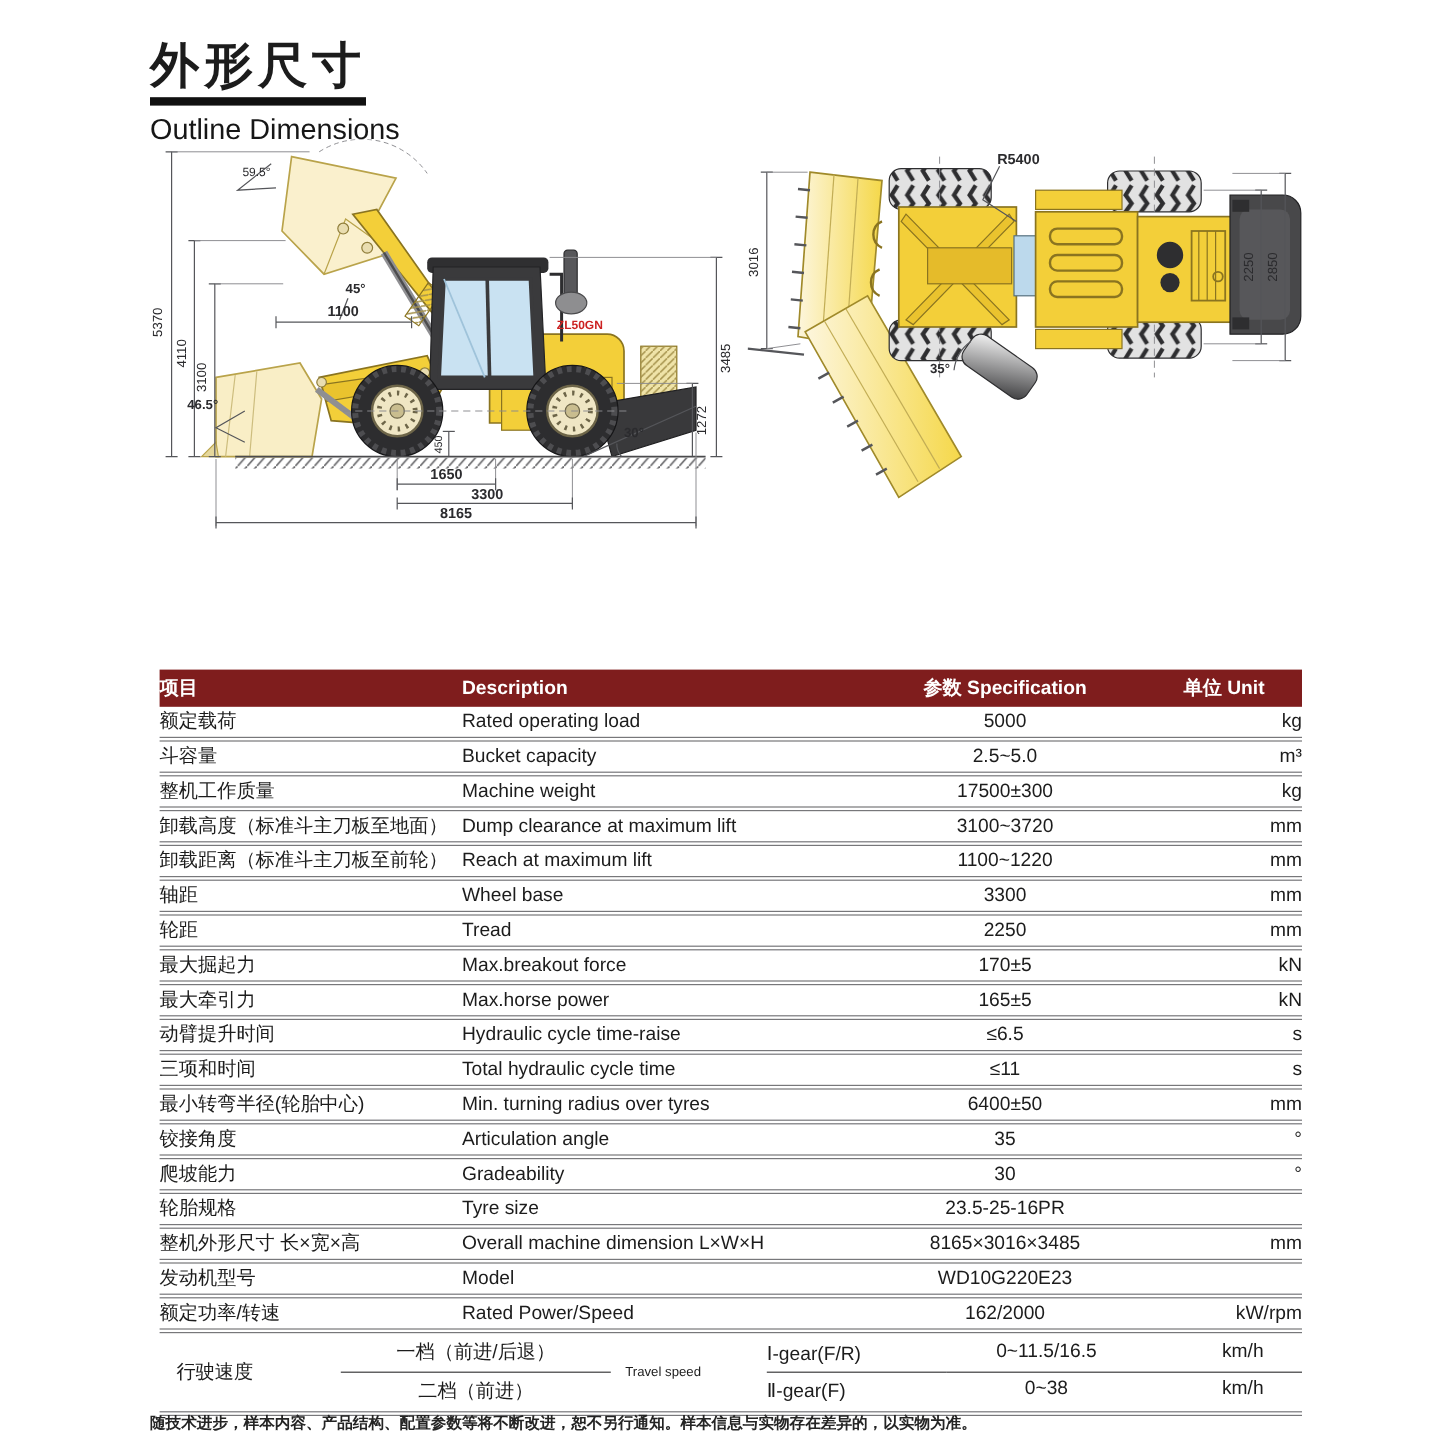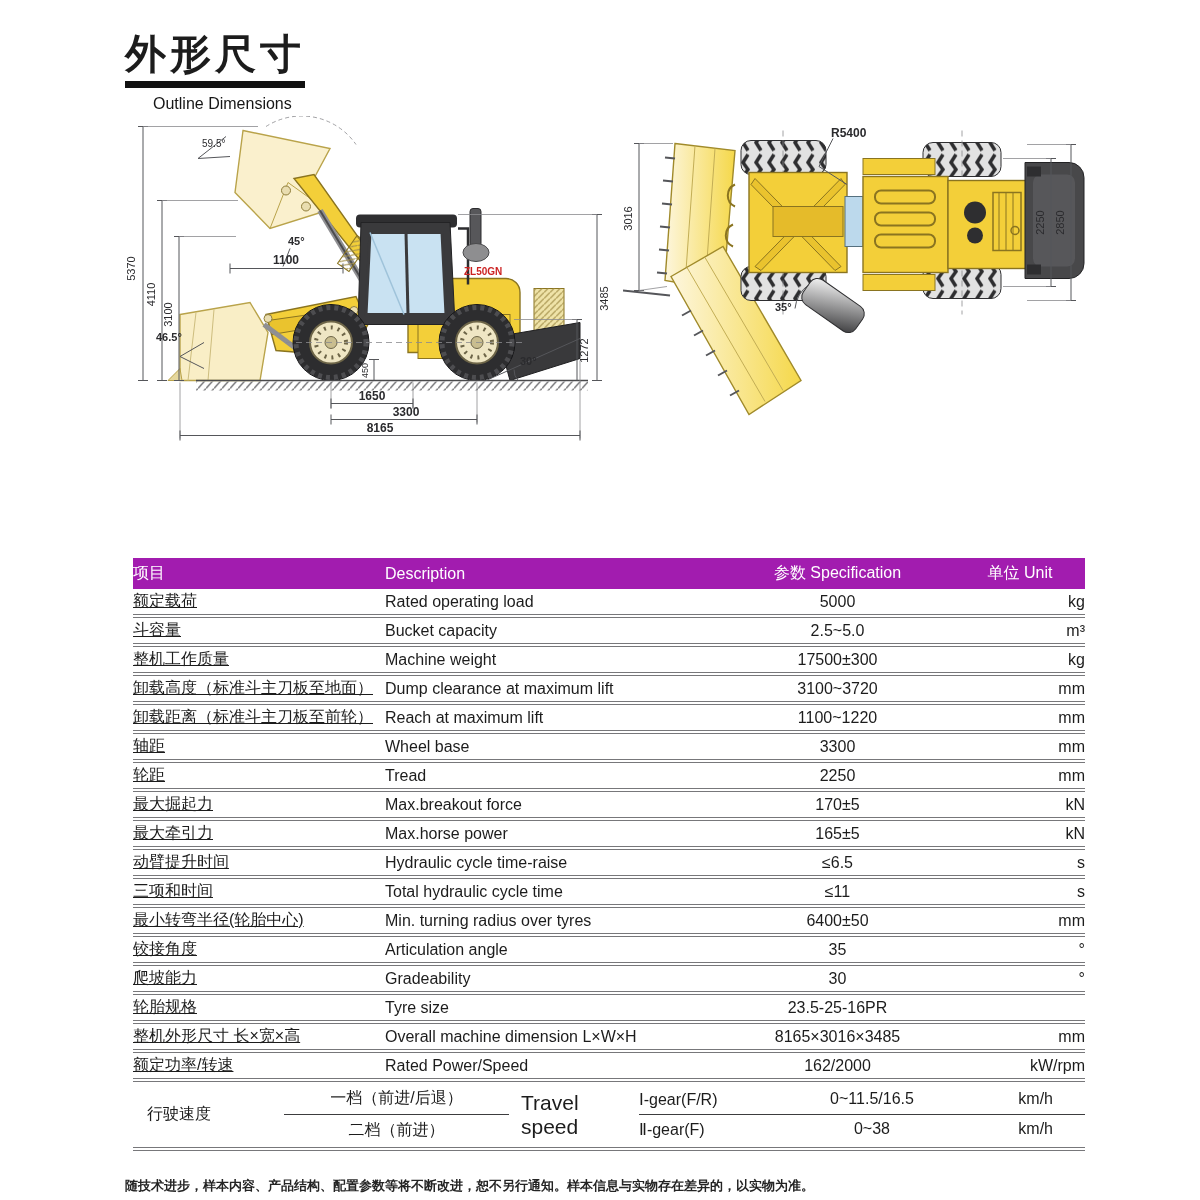--- a/index.html
+++ b/index.html
@@ -8,7 +8,7 @@
 
   .sec-hdr{position:absolute;left:125px;}
   .sec-hdr .zh{display:inline-block;font-size:41px;font-weight:bold;letter-spacing:4px;line-height:1.05;border-bottom:7px solid #111;padding-bottom:5px;}
-  .sec-hdr .en{font-size:16px;margin-top:7px;color:#161616;margin-left:28px;}
+  .sec-hdr .en{font-size:24px;margin-top:7px;color:#161616;}
   #hdr-outline{top:33px;}
   #hdr-specs{top:474px;}
 

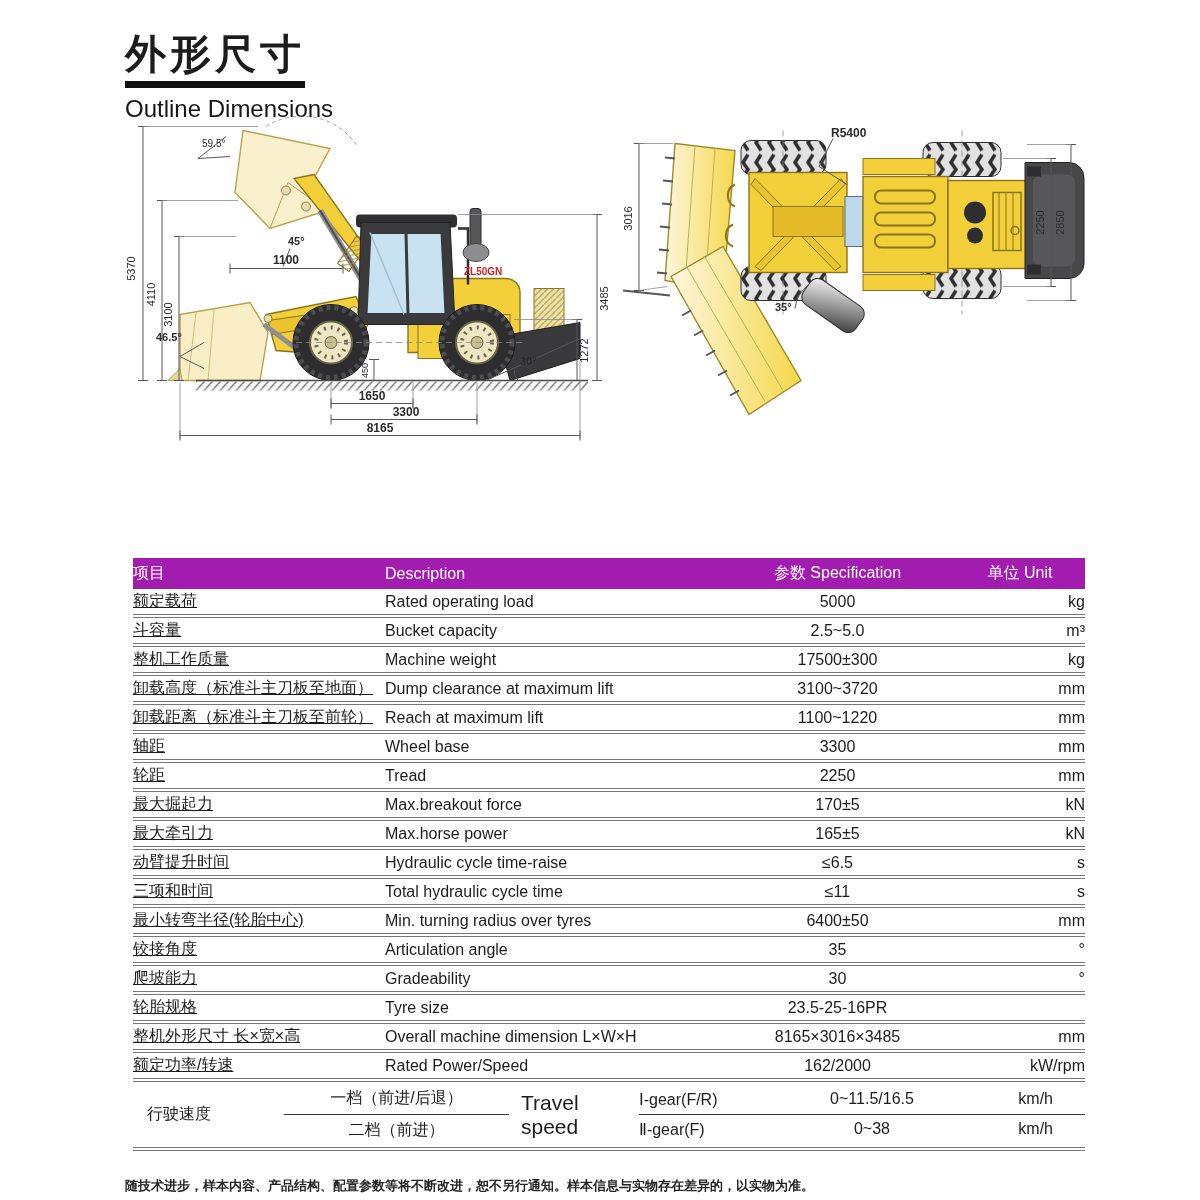--- a/index.html
+++ b/index.html
@@ -22,7 +22,7 @@
   table.spec{width:952px;border-collapse:collapse;table-layout:fixed;font-size:16px;}
   table.spec col.c1{width:252px;} table.spec col.c2{width:335px;}
   table.spec col.c3{width:235px;} table.spec col.c4{width:130px;}
-  table.spec thead th{background:#a21caf;color:#fff;font-weight:normal;height:31px;padding:0;}
+  table.spec thead th{background:#7f1d1d;color:#fff;font-weight:bold;height:31px;padding:0;}
   th.h1{text-align:left;padding-left:14px;}
   th.h2{text-align:left;}
   th.h3{text-align:center;}

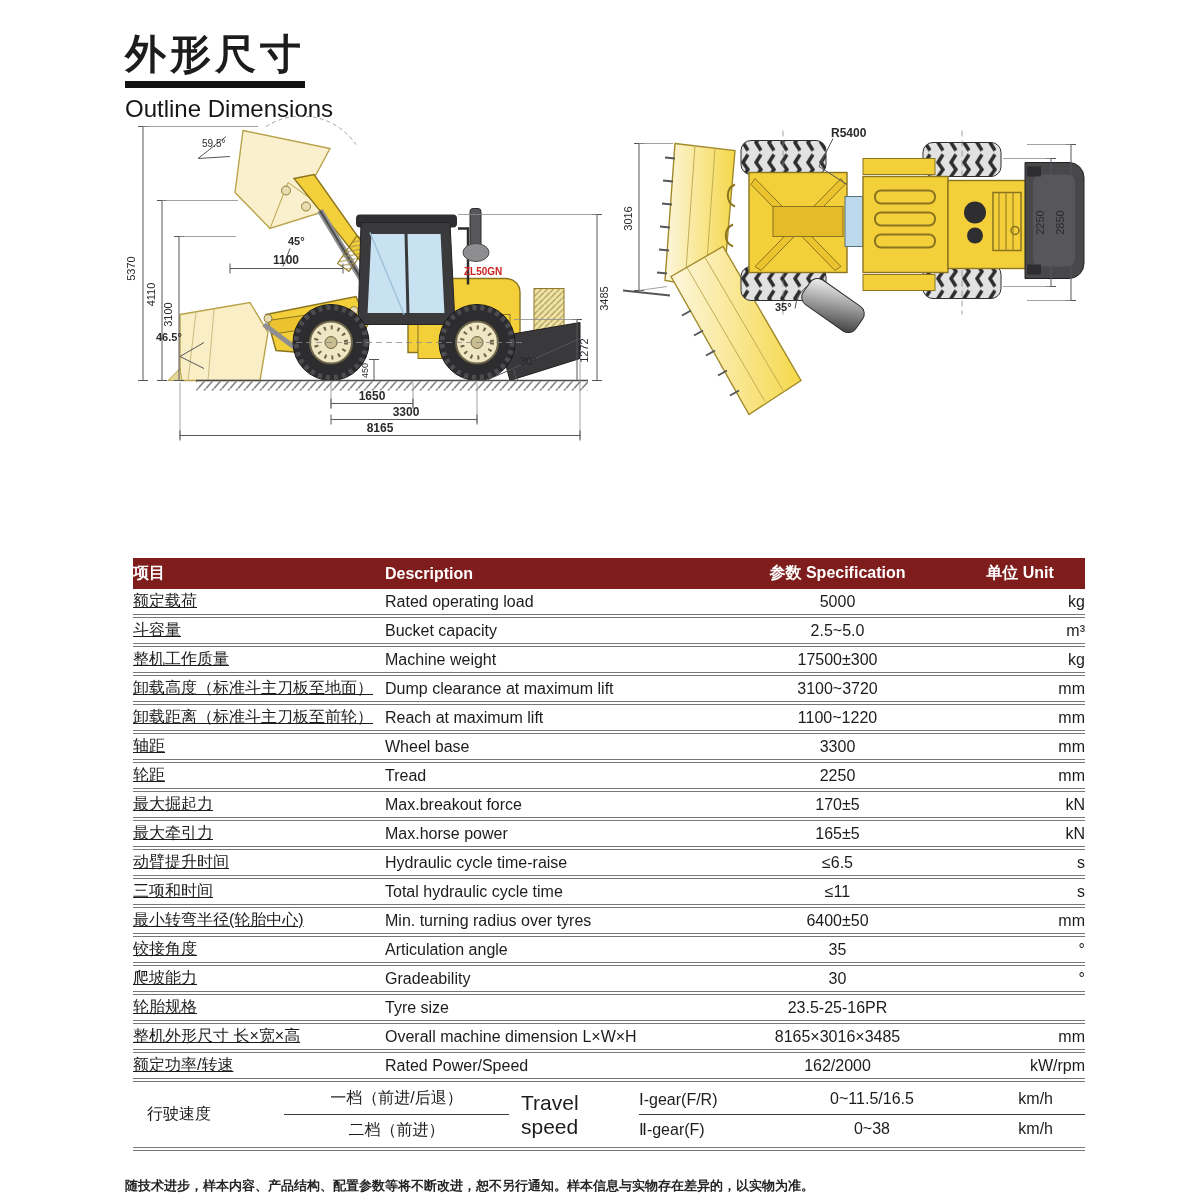--- a/index.html
+++ b/index.html
@@ -28,7 +28,7 @@
   th.h3{text-align:center;}
   th.h4{text-align:center;padding-right:10px;}
   table.spec tbody td{height:21px;padding:2px 0;border-bottom:4px double #77777a;vertical-align:middle;}
-  td.c1{padding-left:14px;text-decoration:underline;}
+  td.c1{padding-left:14px;}
   td.c3{text-align:center;}
   td.c4{text-align:right;padding-right:32px;}
   tr.last td{border-bottom:2px solid #4a4a4c;}

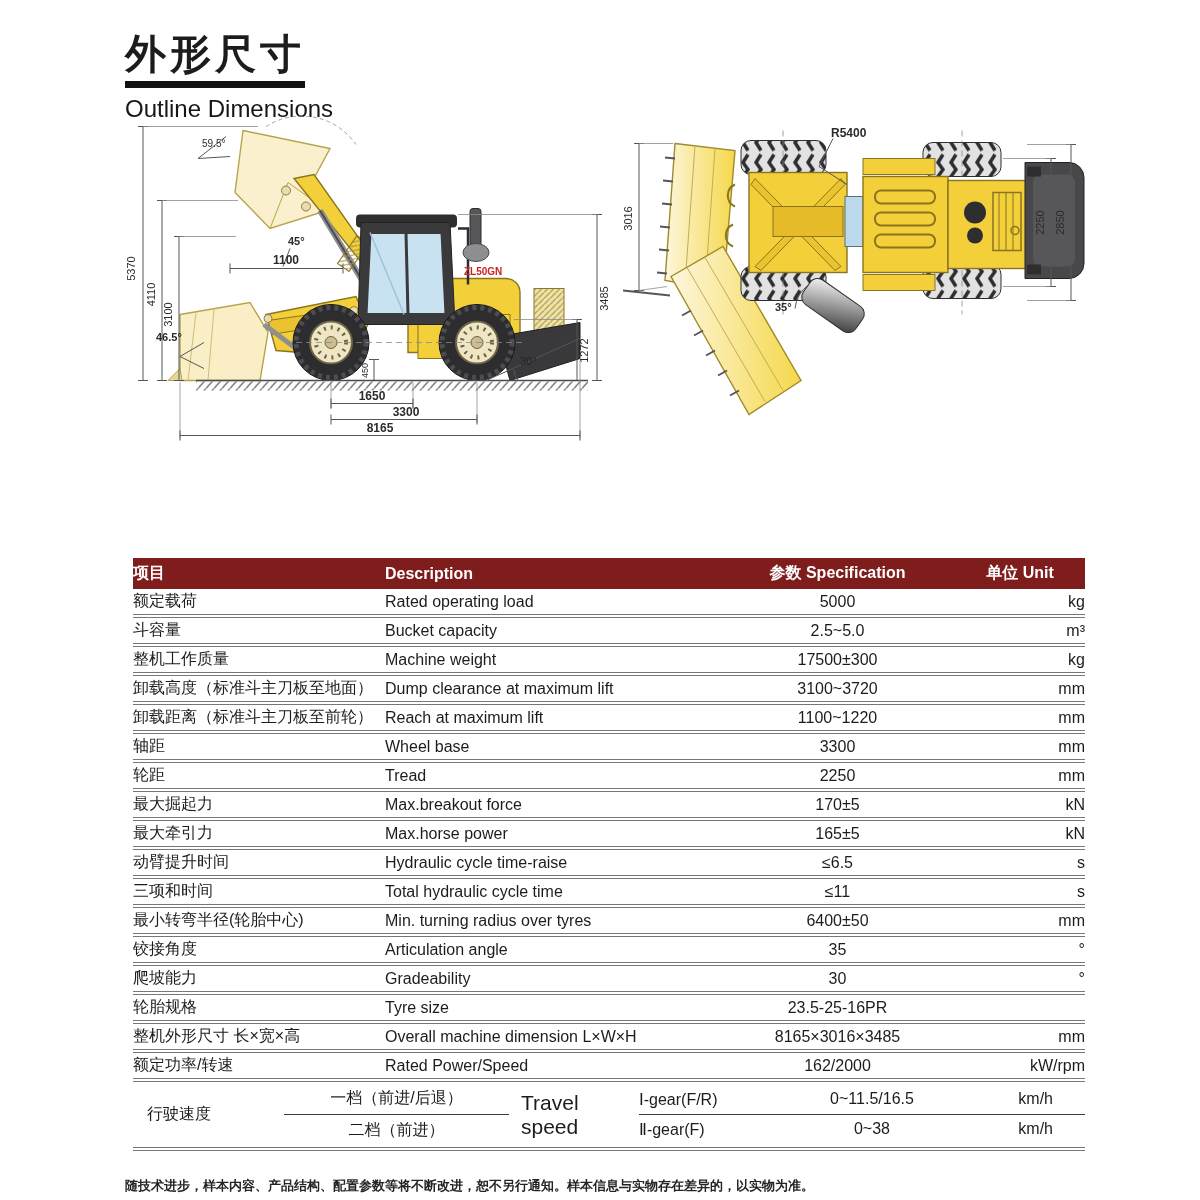--- a/index.html
+++ b/index.html
@@ -444,6 +444,12 @@
             <td class="c4">mm</td>
           </tr>
         <tr>
+            <td class="c1">发动机型号</td>
+            <td class="c2">Model</td>
+            <td class="c3">WD10G220E23</td>
+            <td class="c4"></td>
+          </tr>
+        <tr>
             <td class="c1">额定功率/转速</td>
             <td class="c2">Rated Power/Speed</td>
             <td class="c3">162/2000</td>

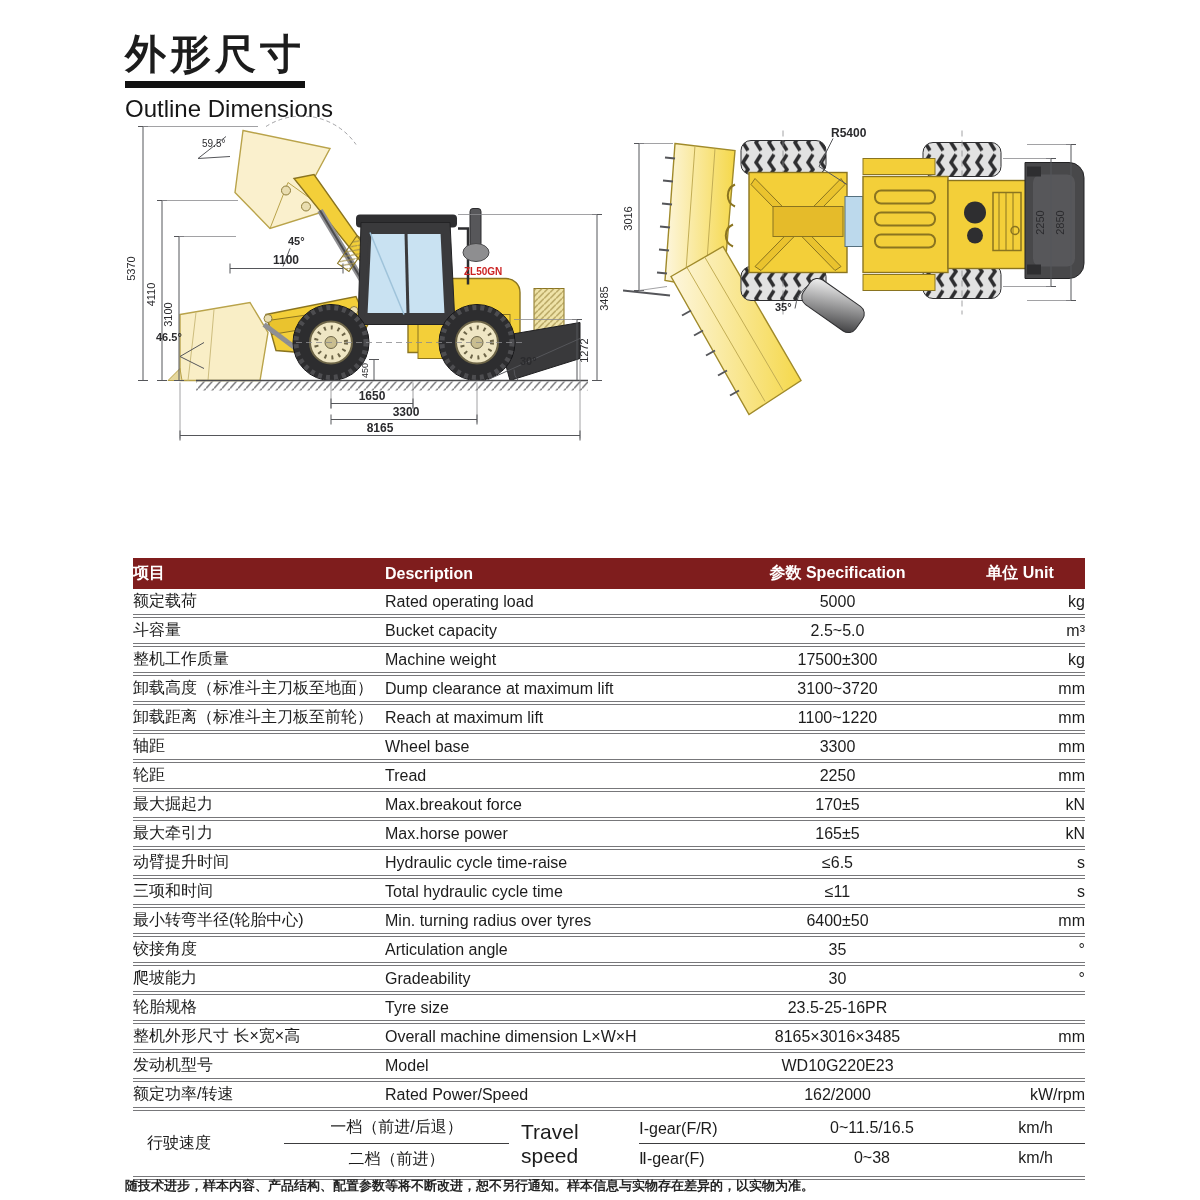--- a/index.html
+++ b/index.html
@@ -38,7 +38,7 @@
   .tf-gearzh{width:225px;margin-left:52px;flex:none;text-align:center;}
   .tf-gearzh .g1{border-bottom:1.5px solid #3c3c3e;padding:4px 4px 5px;}
   .tf-gearzh .g2{padding:5px 4px 4px;}
-  .tf-desc{margin-left:12px;width:118px;flex:none;font-size:21px;}
+  .tf-desc{margin-left:12px;width:118px;flex:none;font-size:11px;}
   .tf-grid{flex:1;display:grid;grid-template-columns:150px 1fr 130px;}
   .tf-grid .r1{border-bottom:1.5px solid #3c3c3e;padding:4px 0 5px;}
   .tf-grid .r2{padding:5px 0 4px;}

